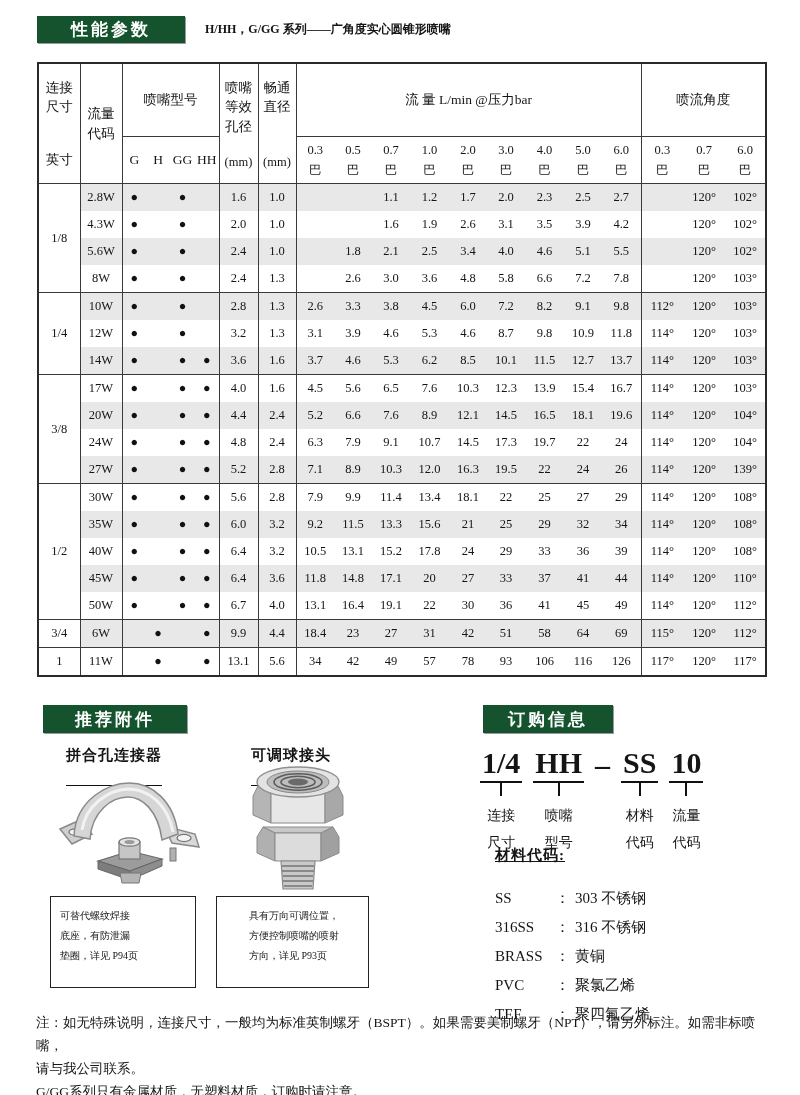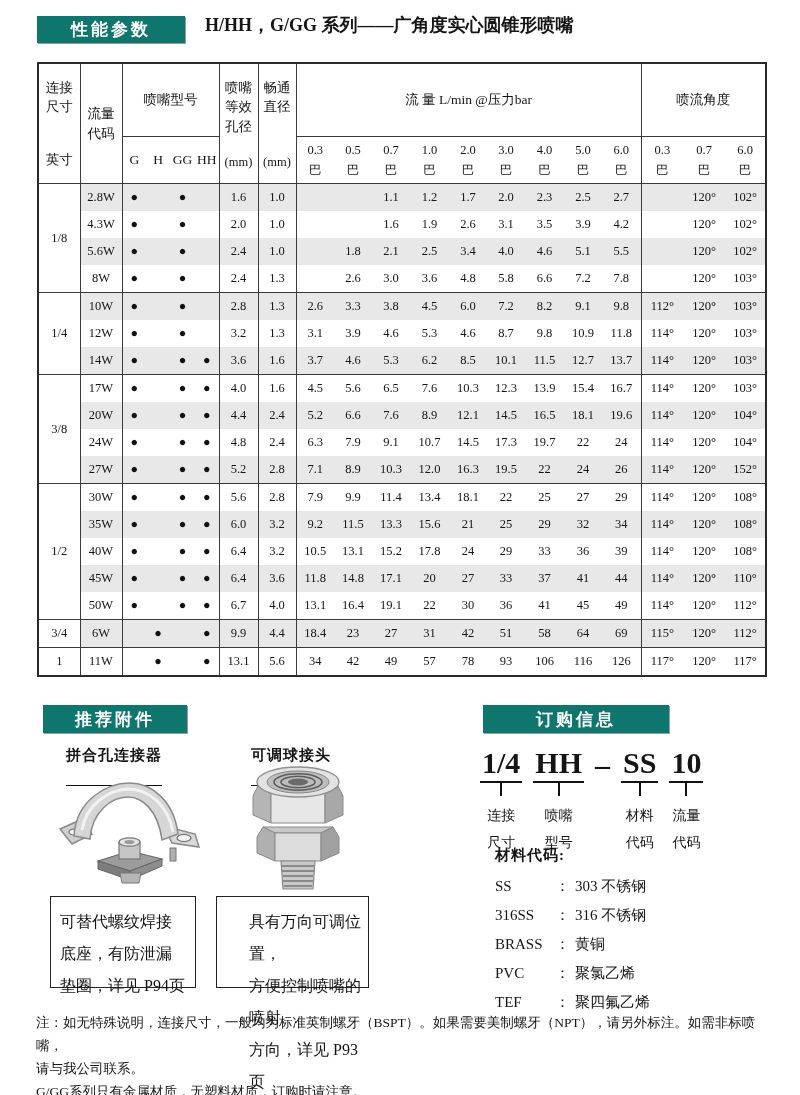--- a/index.html
+++ b/index.html
@@ -5,7 +5,7 @@
   html,body{margin:0;padding:0;background:#fff;}
   .page{position:relative;width:800px;height:1095px;background:#fff;overflow:hidden;
         font-family:"Liberation Serif","DejaVu Serif",serif;color:#151515;}
-  .black-tag{position:absolute;background:#0f766e;color:#fff;display:flex;align-items:center;justify-content:center;
+  .black-tag{position:absolute;background:#14532d;color:#fff;display:flex;align-items:center;justify-content:center;
         font-family:"Liberation Sans","DejaVu Sans",sans-serif;font-weight:bold;font-size:17px;letter-spacing:3px;
         box-shadow:1px 1px 0 #9a9a9a;}
   #perf-tag{left:37px;top:16px;width:148px;height:27px;}

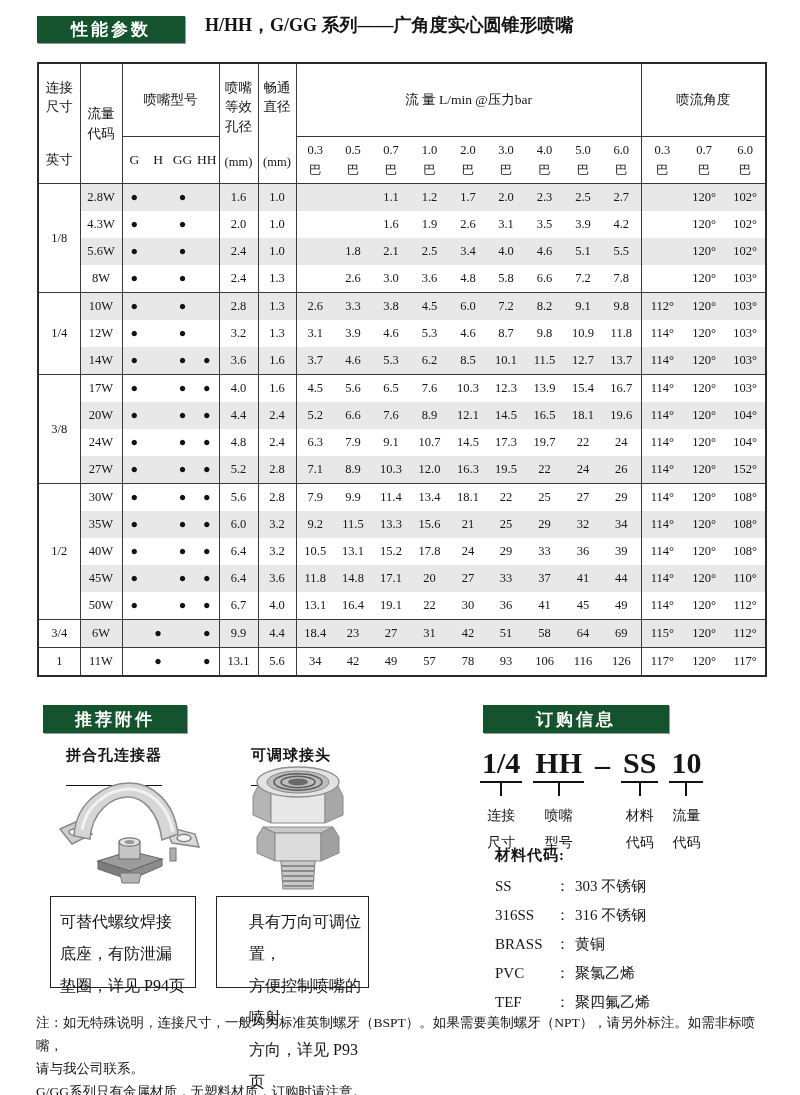--- a/index.html
+++ b/index.html
@@ -9,7 +9,7 @@
         font-family:"Liberation Sans","DejaVu Sans",sans-serif;font-weight:bold;font-size:17px;letter-spacing:3px;
         box-shadow:1px 1px 0 #9a9a9a;}
   #perf-tag{left:37px;top:16px;width:148px;height:27px;}
-  #doc-title{position:absolute;left:205px;top:13px;font-size:18px;font-weight:bold;}
+  #doc-title{position:absolute;left:205px;top:21px;font-size:12px;font-weight:bold;}
 
   
   #spec-table{position:absolute;left:37px;top:62px;width:728px;border-collapse:collapse;table-layout:fixed;

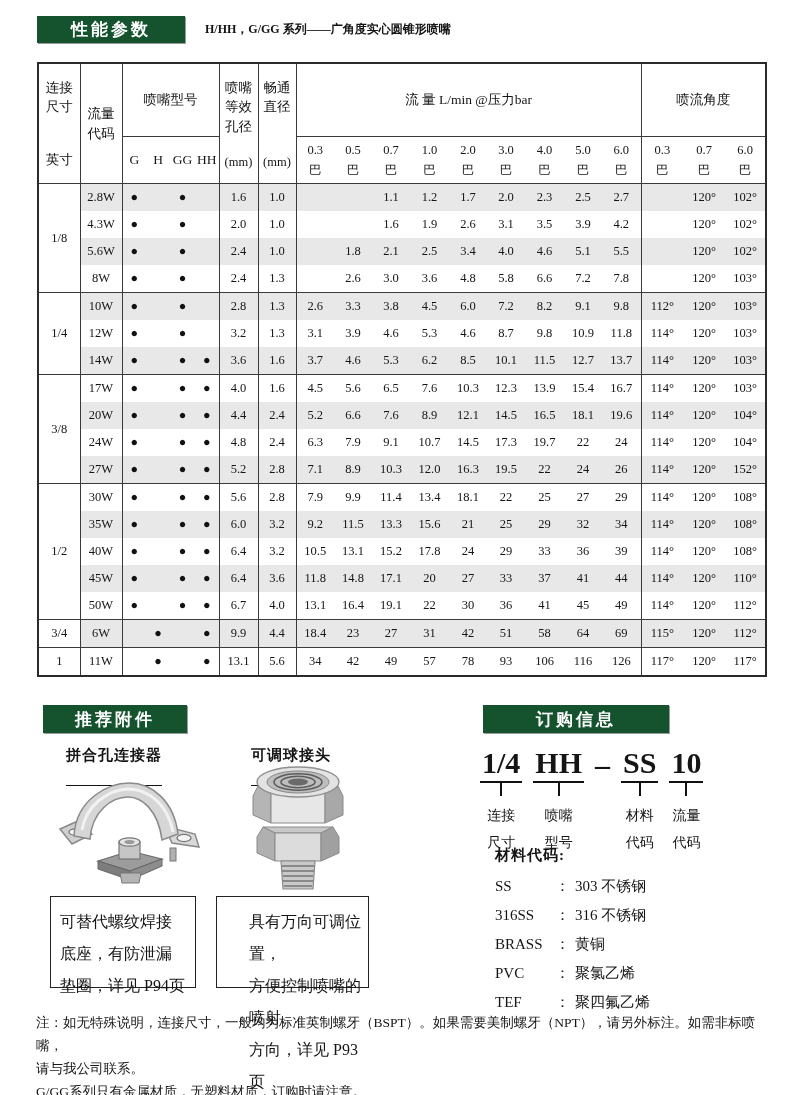--- a/index.html
+++ b/index.html
@@ -422,7 +422,7 @@
           <td class="num vr">26</td>
           <td class="num ang">114°</td>
           <td class="num ang">120°</td>
-          <td class="num ang">152°</td>
+          <td class="num ang">139°</td>
         </tr>
         <tr class="grp">
           <td rowspan="5" class="size-cell vr">1/2</td>

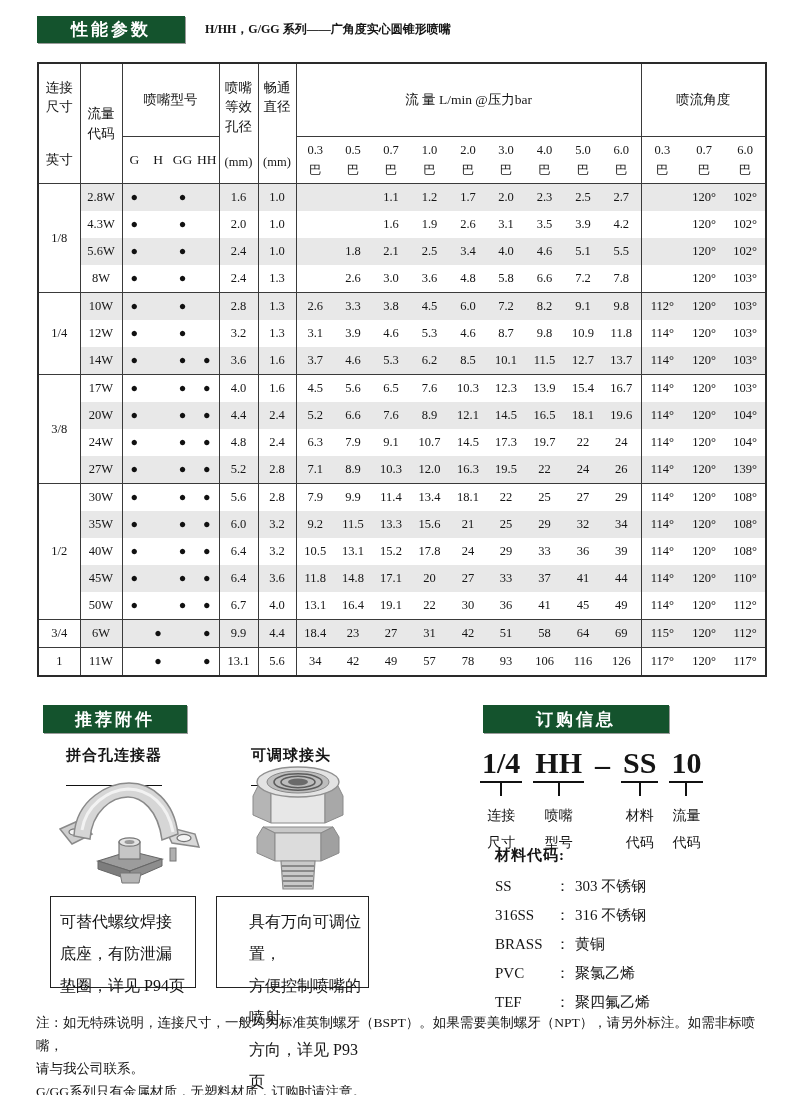--- a/index.html
+++ b/index.html
@@ -51,7 +51,7 @@
   #acc2-note{left:216px;top:896px;width:153px;height:92px;padding-left:32px;}
 
   
-  #order-tag{left:483px;top:705px;width:186px;height:28px;}
+  #order-tag{left:483px;top:705px;width:130px;height:28px;}
   #order-code{position:absolute;left:480px;top:748px;display:flex;align-items:flex-start;gap:11px;}
   .code-part{display:flex;flex-direction:column;align-items:center;}
   .code-text{font-size:30px;font-weight:bold;line-height:1.0;border-bottom:2.5px solid #111;padding:0 2px 3px;}

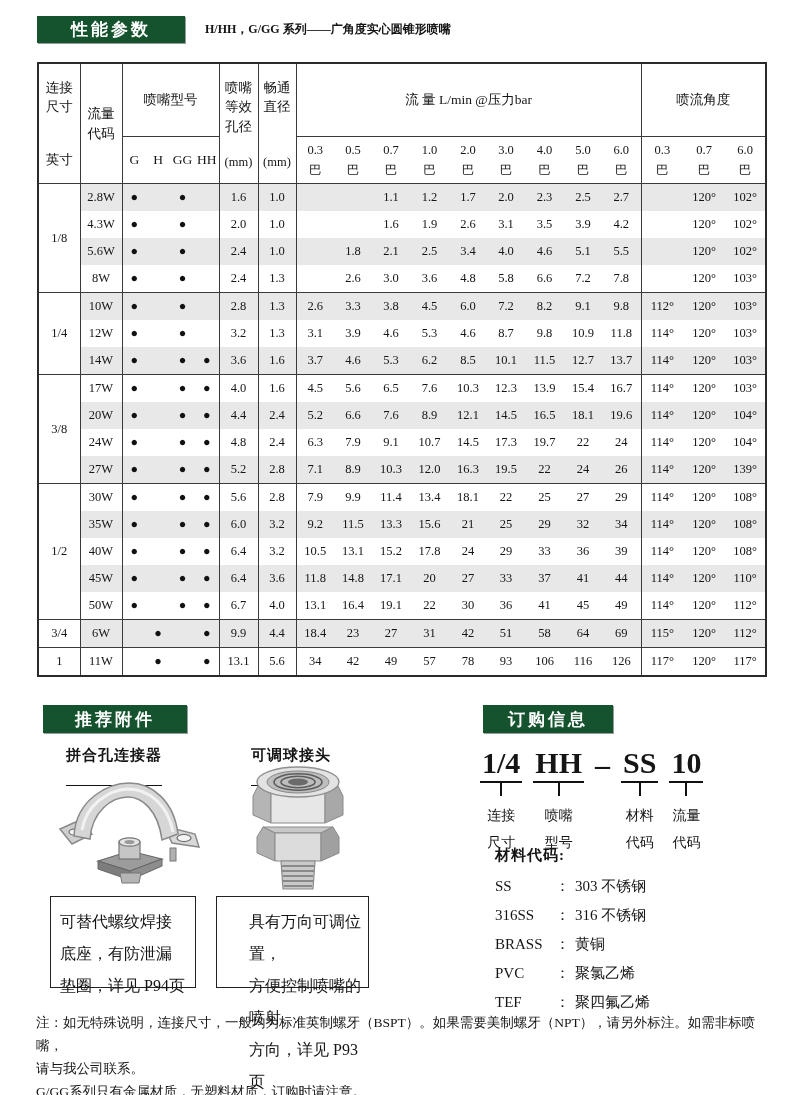--- a/index.html
+++ b/index.html
@@ -59,7 +59,7 @@
   .tick{width:2px;height:13px;background:#111;}
   .code-label{margin-top:7px;font-size:14px;line-height:1.9;text-align:center;white-space:pre-line;}
   #materials{position:absolute;left:495px;top:846px;font-size:15px;}
-  .mat-heading{font-weight:bold;margin-bottom:12px;letter-spacing:1px;}
+  .mat-heading{font-weight:bold;margin-bottom:24px;letter-spacing:1px;text-decoration:underline;}
   .mat-row{display:flex;margin-bottom:10px;align-items:baseline;}
   .mat-code{width:60px;}
   .mat-sep{width:20px;}

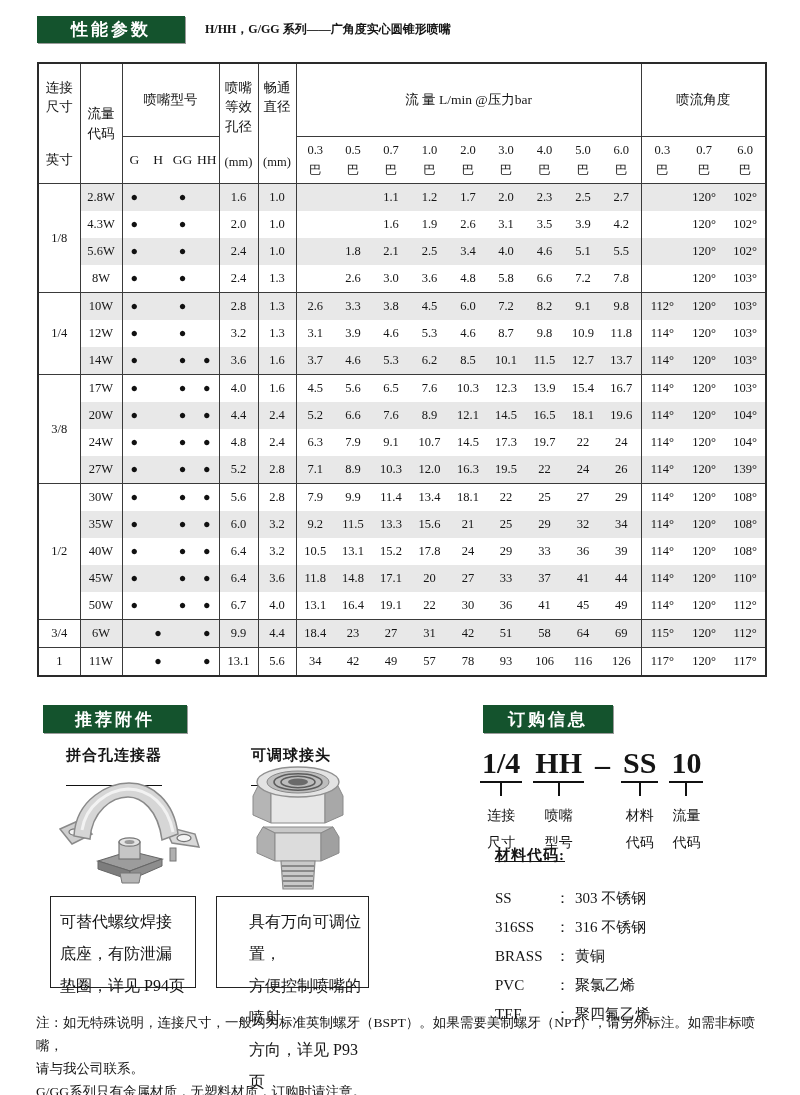--- a/index.html
+++ b/index.html
@@ -45,7 +45,7 @@
   .acc-img{position:absolute;}
   #acc1-img{left:52px;top:774px;}
   #acc2-img{left:240px;top:762px;}
-  .acc-note{position:absolute;border:1.5px solid #222;box-sizing:border-box;font-size:16px;line-height:2.0;
+  .acc-note{position:absolute;border:1.5px solid #222;box-sizing:border-box;font-size:10px;line-height:2.0;
         padding:9px 7px 6px 9px;white-space:pre-line;}
   #acc1-note{left:50px;top:896px;width:146px;height:92px;}
   #acc2-note{left:216px;top:896px;width:153px;height:92px;padding-left:32px;}

